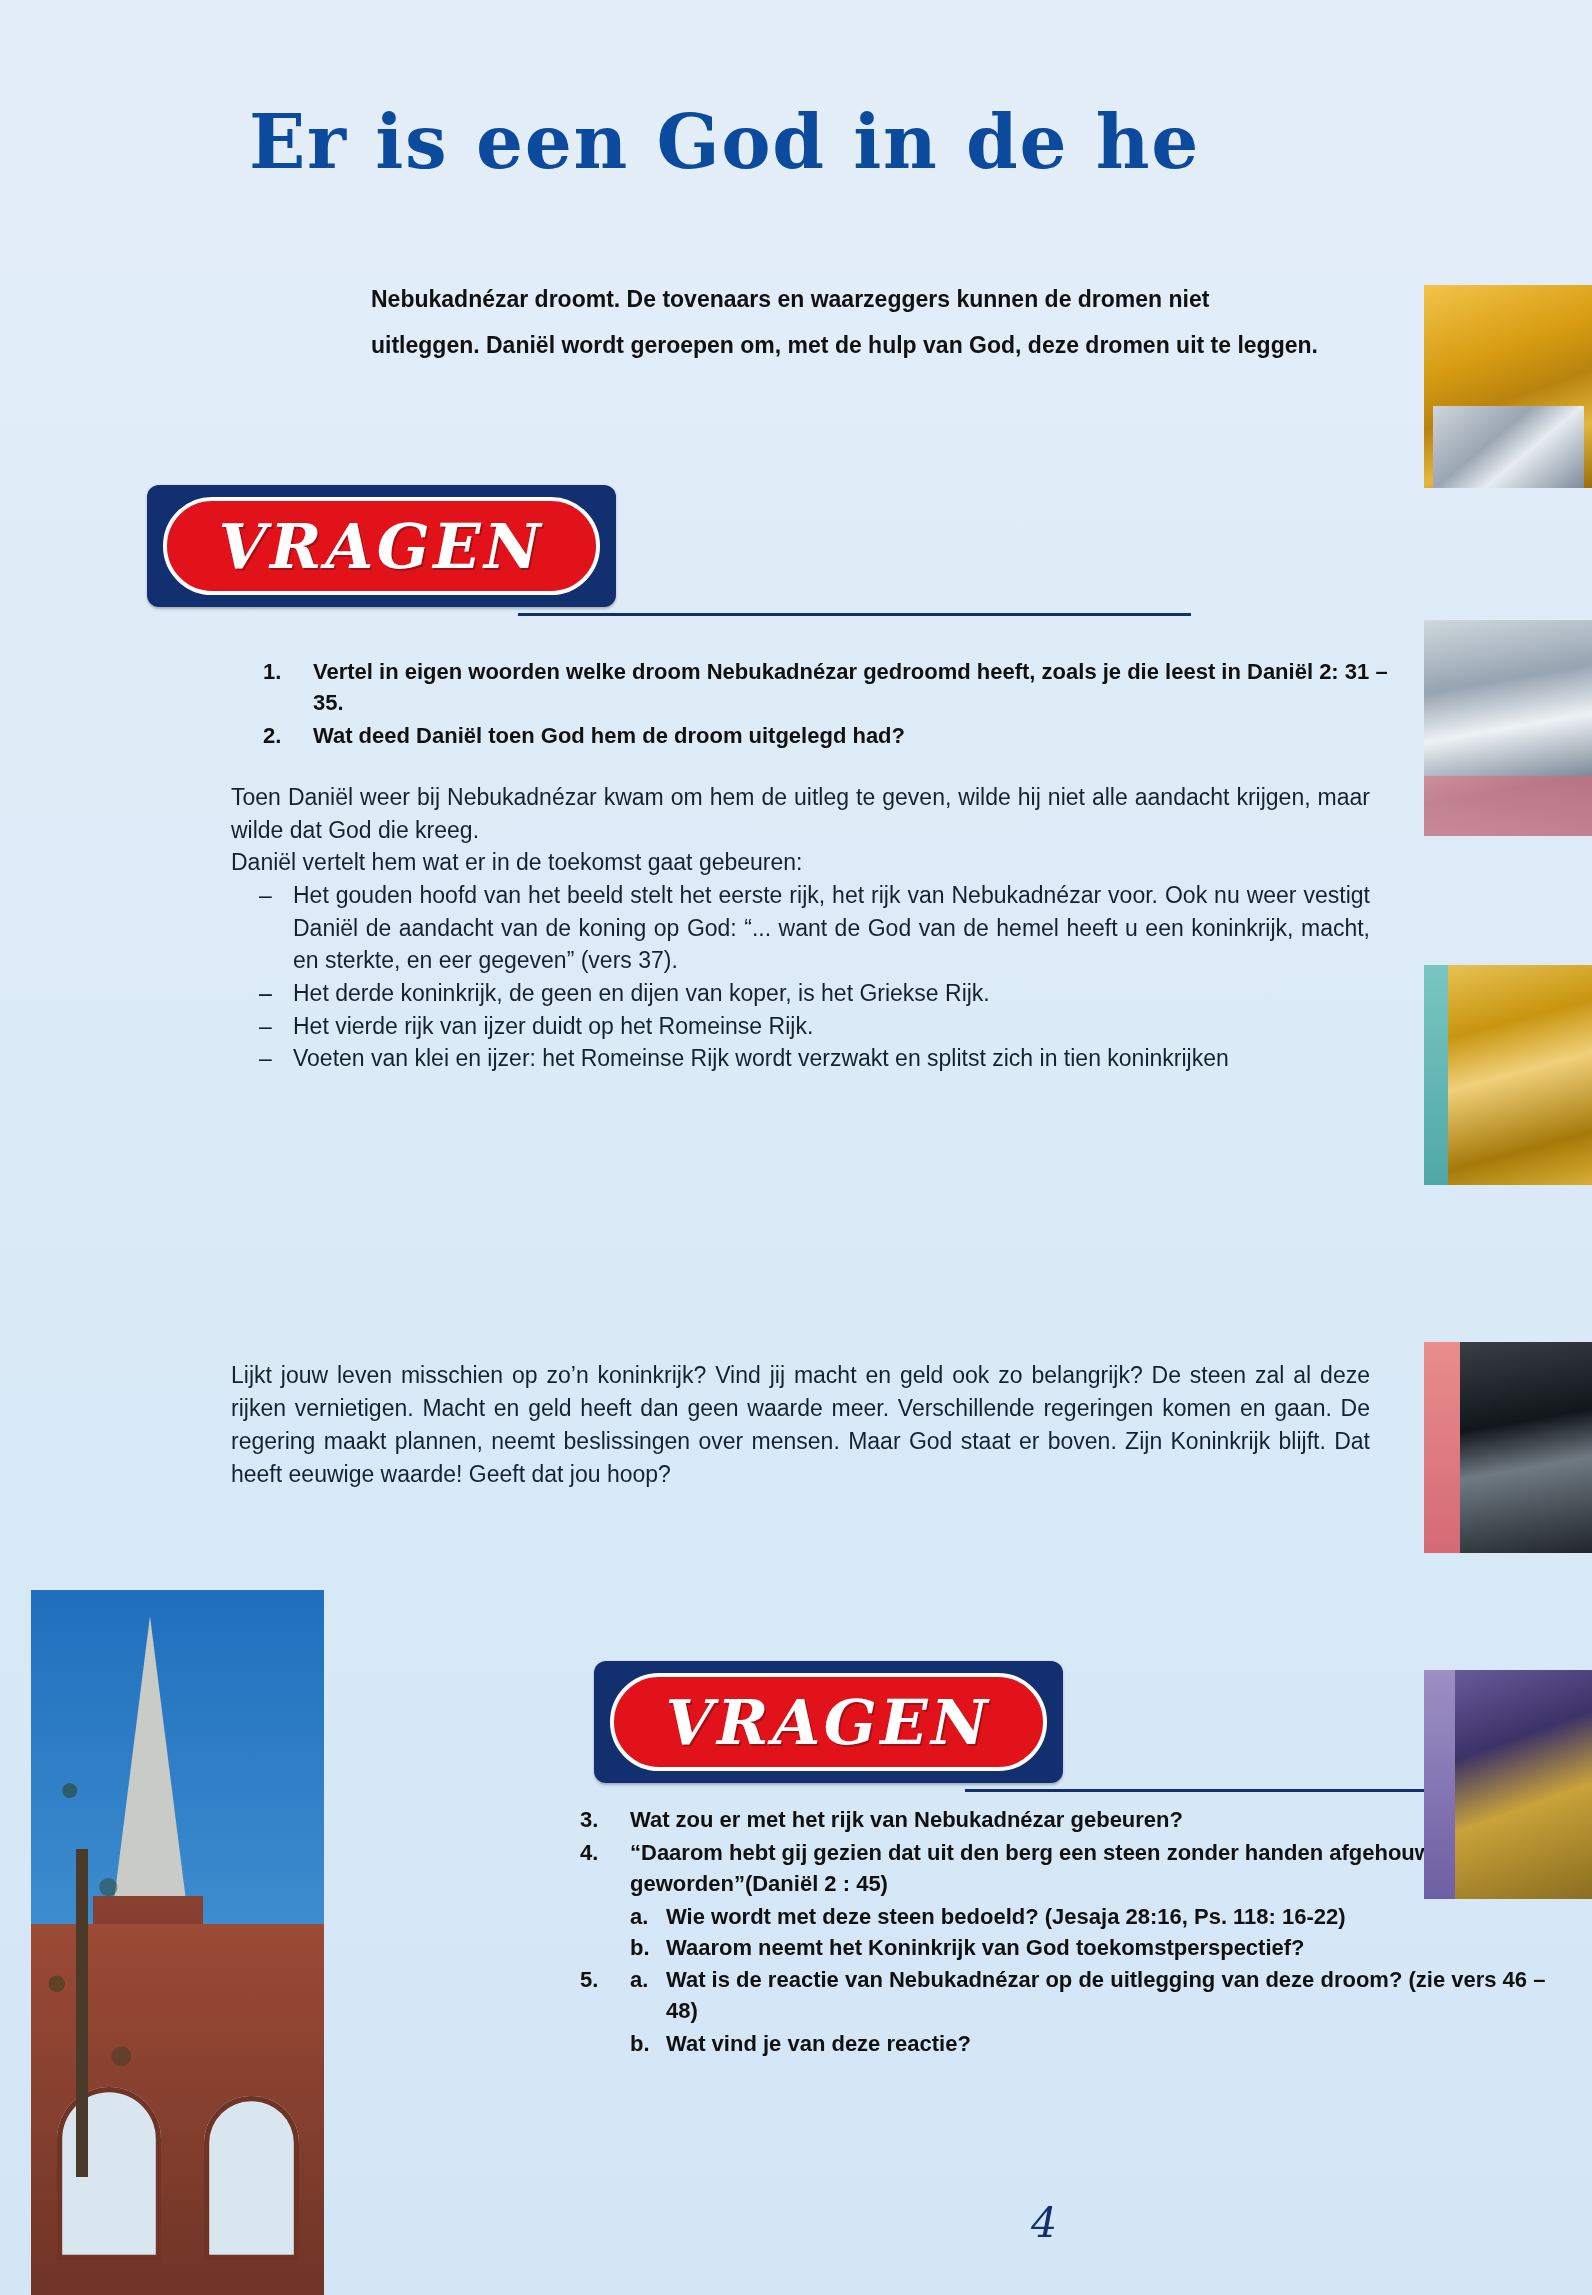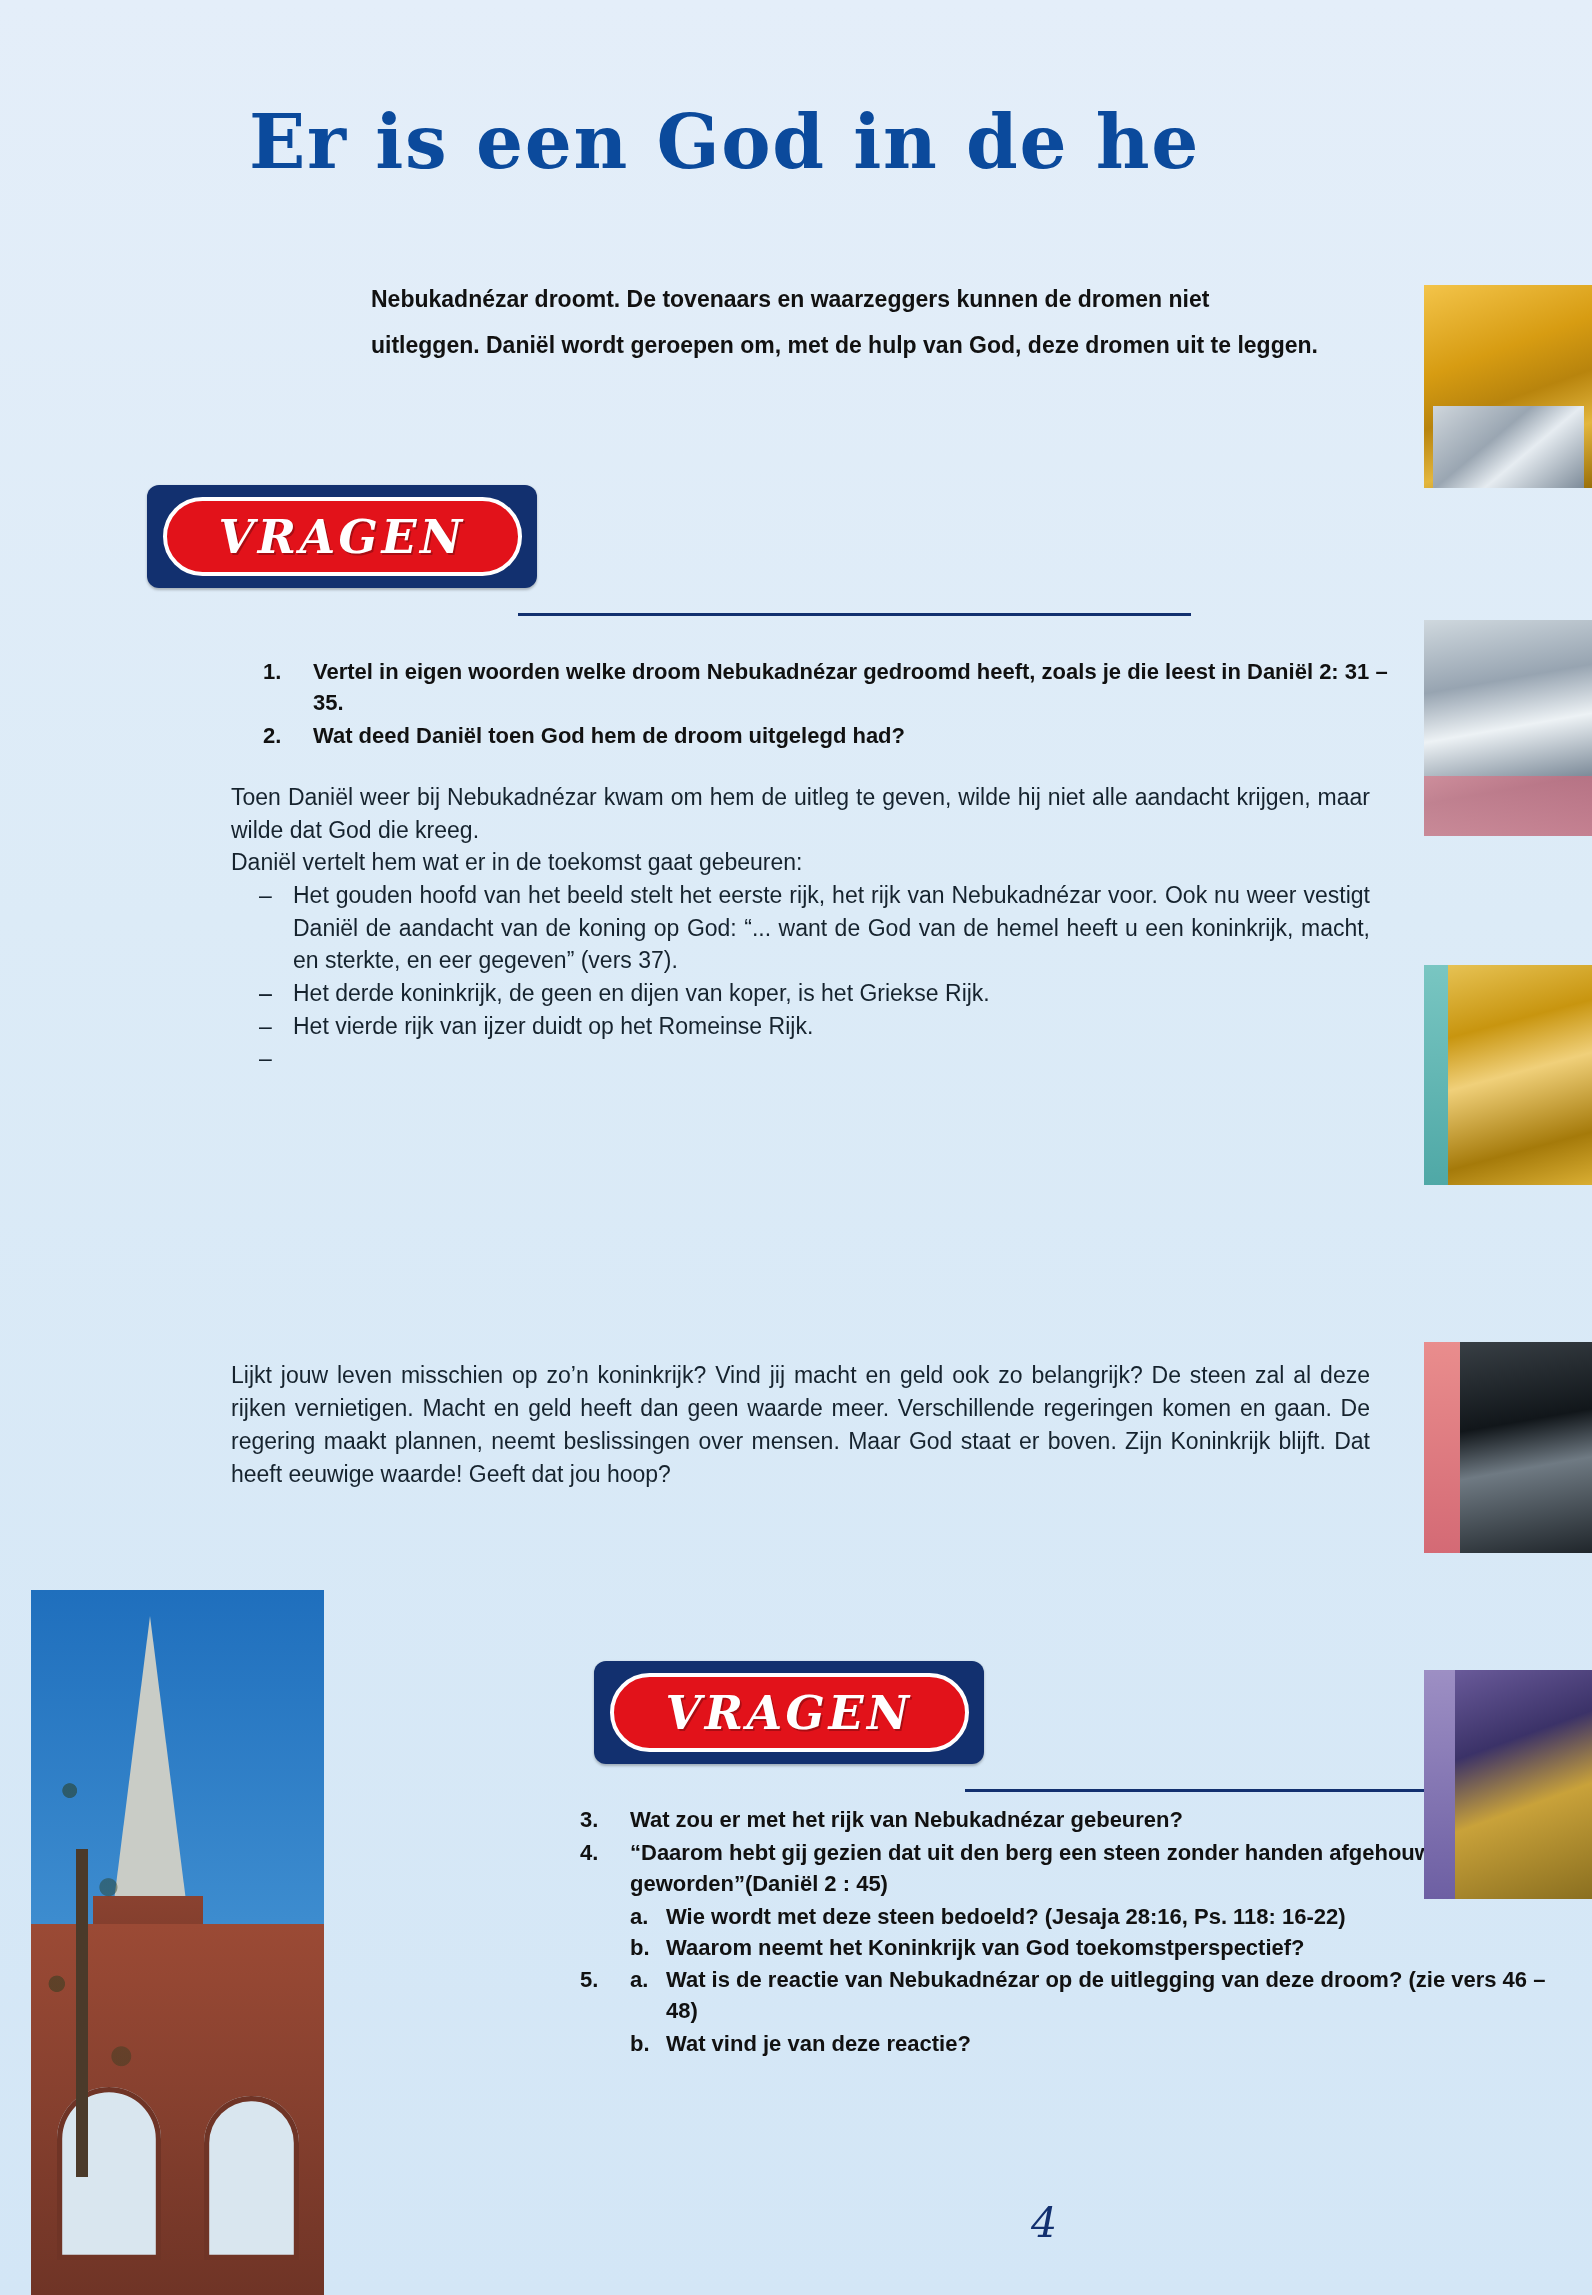--- a/index.html
+++ b/index.html
@@ -74,7 +74,7 @@
     font-family: "DejaVu Serif", "Liberation Serif", serif;
     font-weight: bold;
     font-style: italic;
-    font-size: 46px;
+    font-size: 62px;
     letter-spacing: 3.5px;
     color: #ffffff;
     text-shadow: 1.7px 1.7px 0 rgba(0,0,0,0.25);

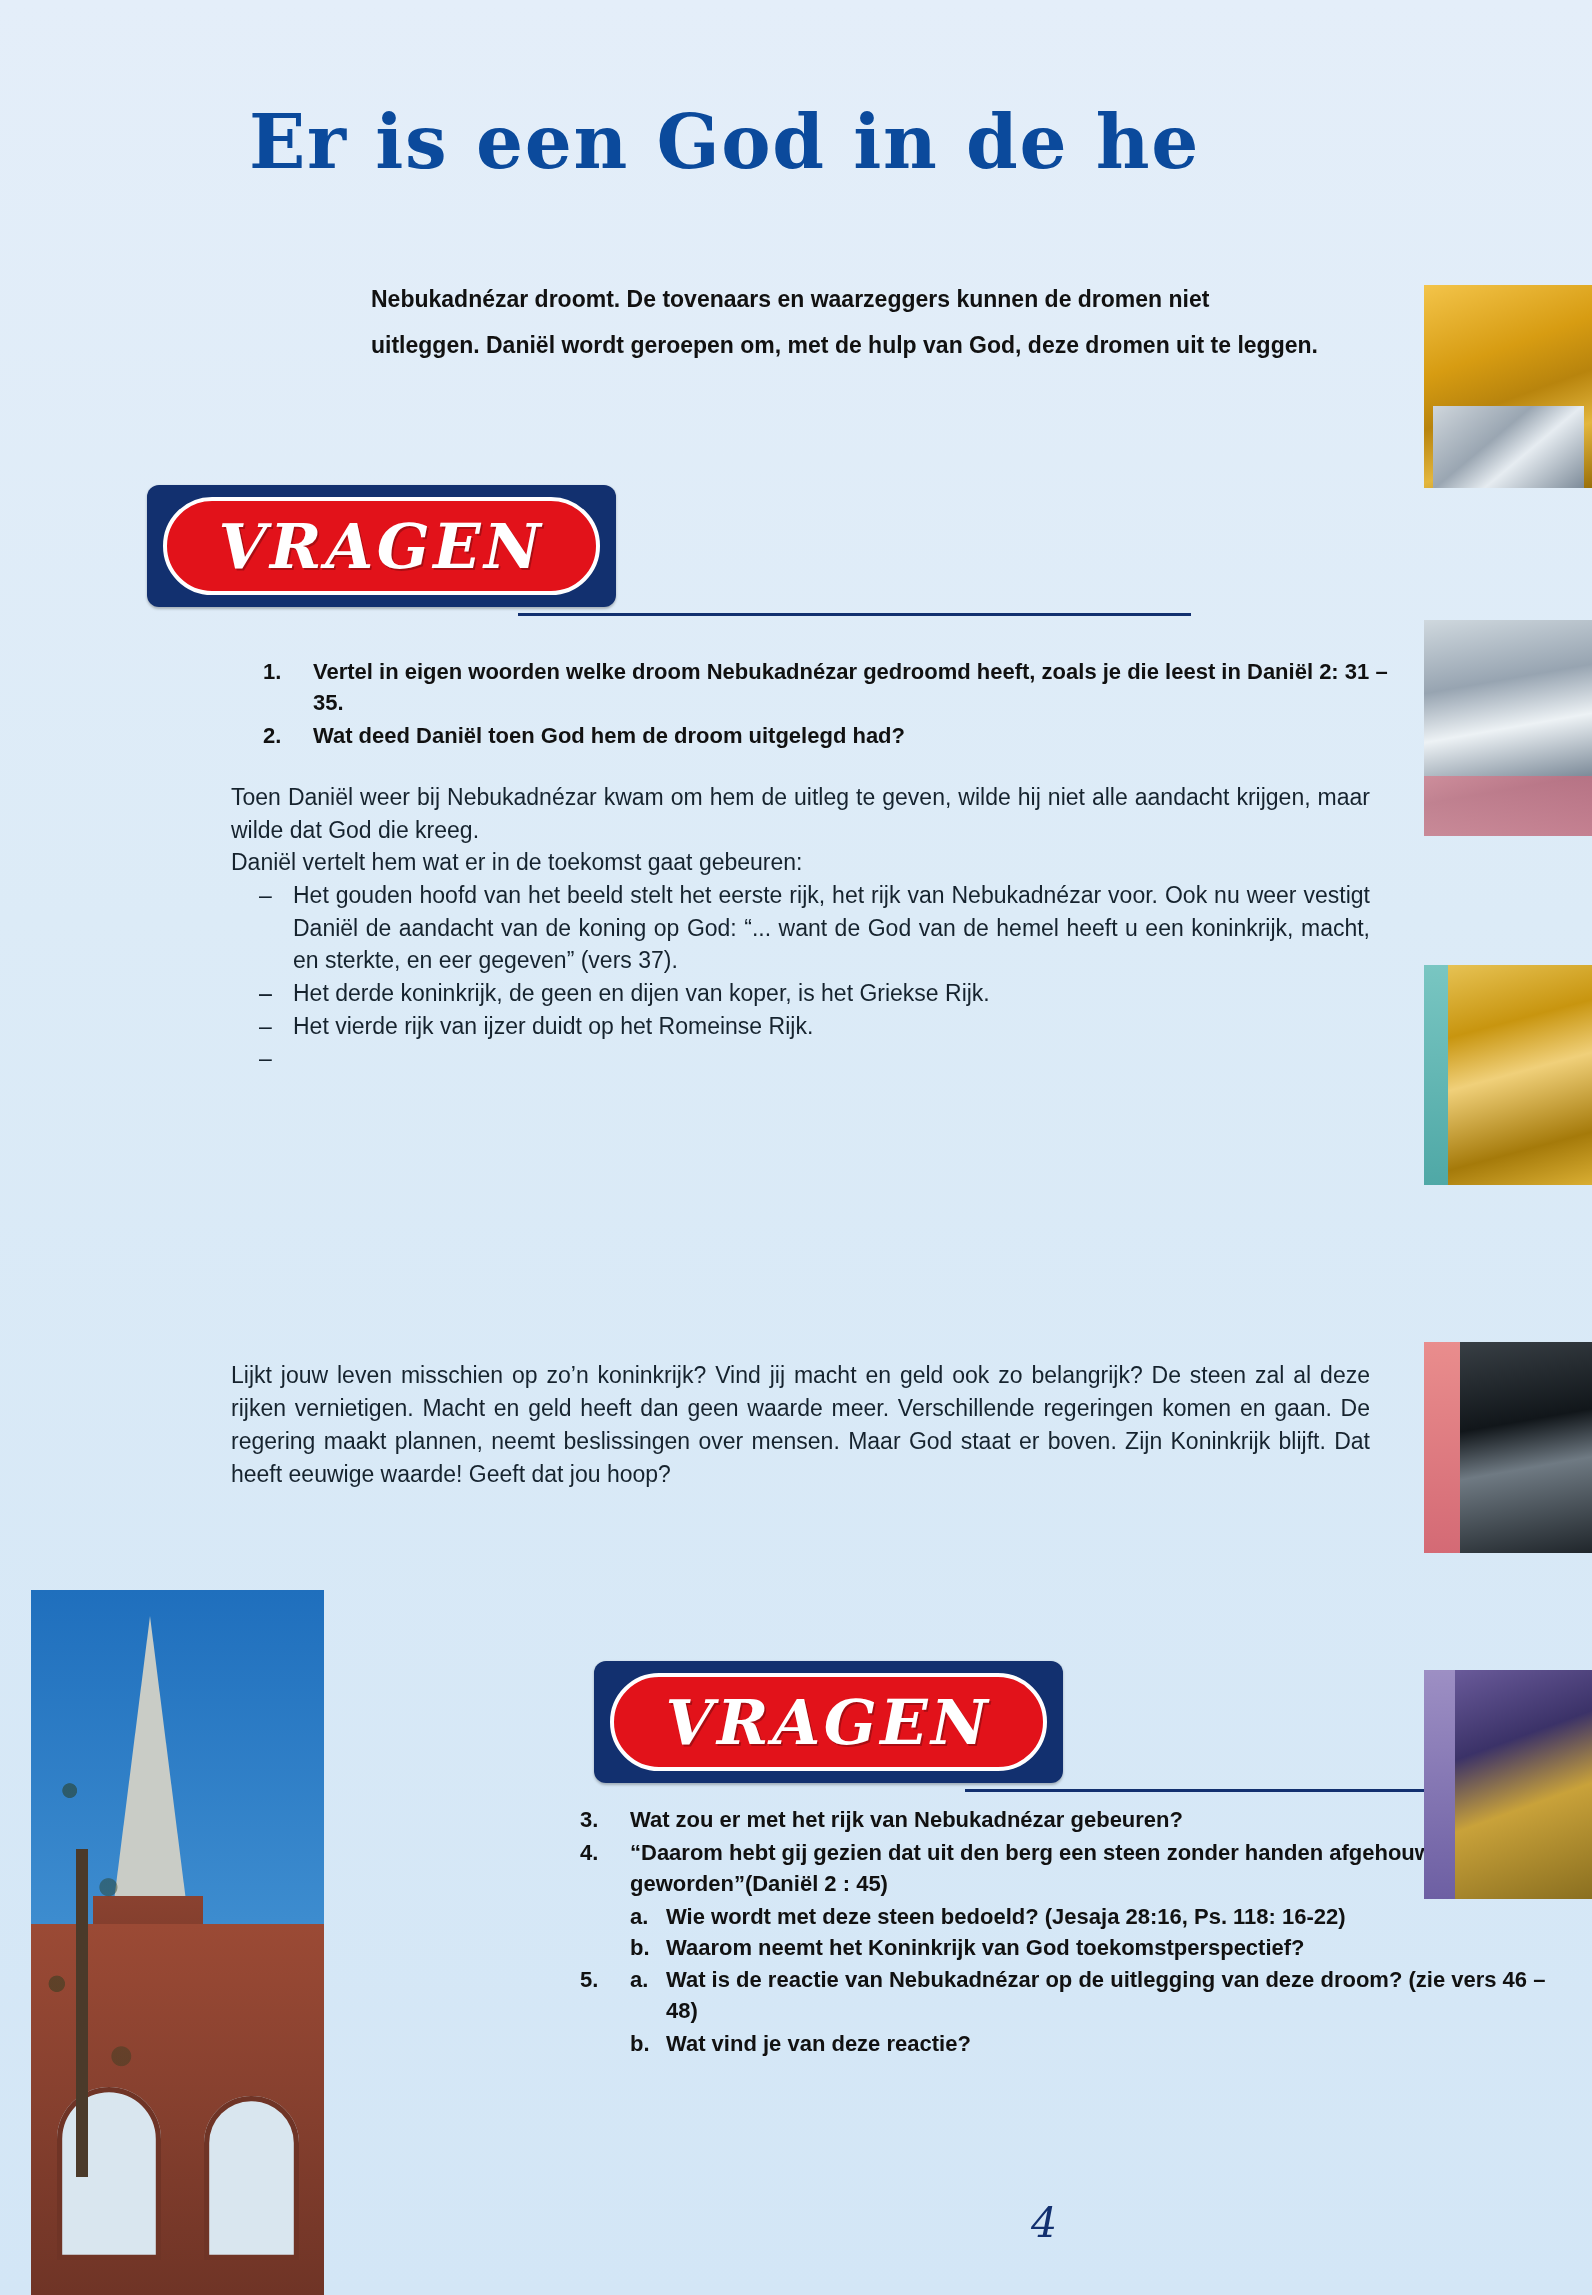--- a/index.html
+++ b/index.html
@@ -372,7 +372,7 @@
       <li><span class="dash">–</span></li>
       <li><span class="dash">–</span><span>Het derde koninkrijk, de geen en dijen van koper, is het Griekse Rijk.</span></li>
       <li><span class="dash">–</span><span>Het vierde rijk van ijzer duidt op het Romeinse Rijk.</span></li>
-      <li><span class="dash">–</span></li>
+      <li><span class="dash">–</span><span>Voeten van klei en ijzer: het Romeinse Rijk wordt verzwakt en splitst zich in tien koninkrijken</span></li>
     </ul>
   </div>
 

